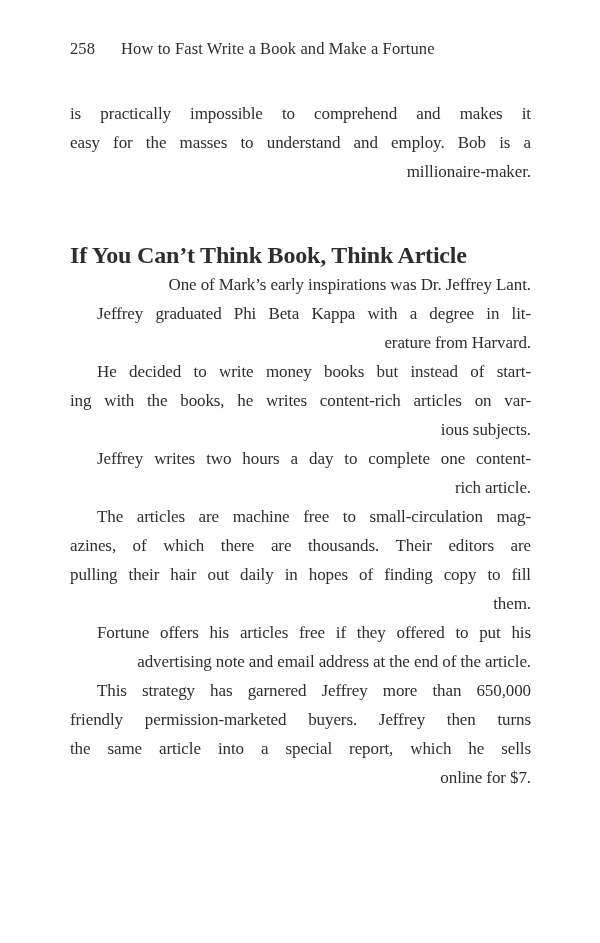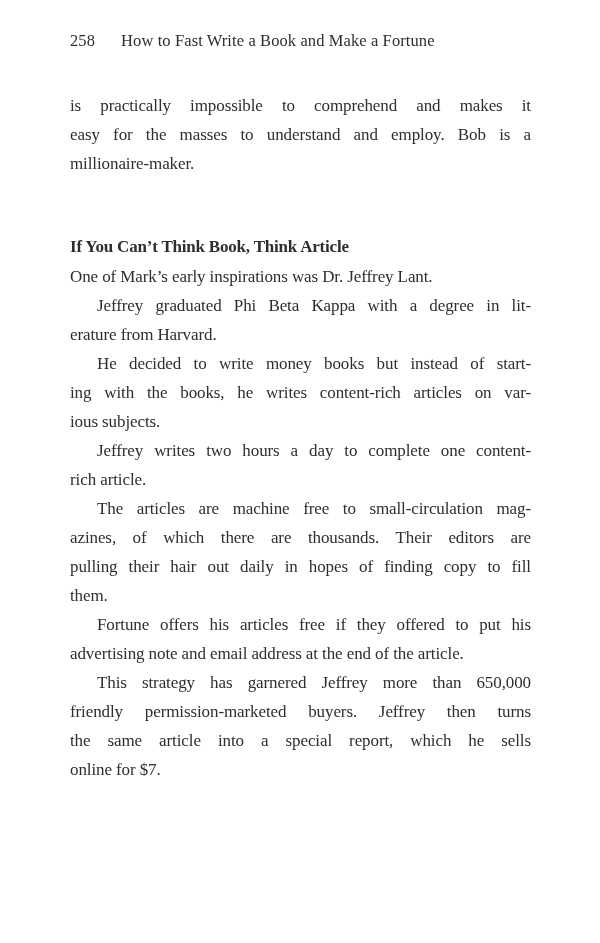--- a/index.html
+++ b/index.html
@@ -22,7 +22,7 @@
     padding-right: 69px;
   }
   .page-header {
-    margin-top: 30px;
+    margin-top: 38px;
     font-size: 16.5px;
     line-height: 22px;
     display: flex;

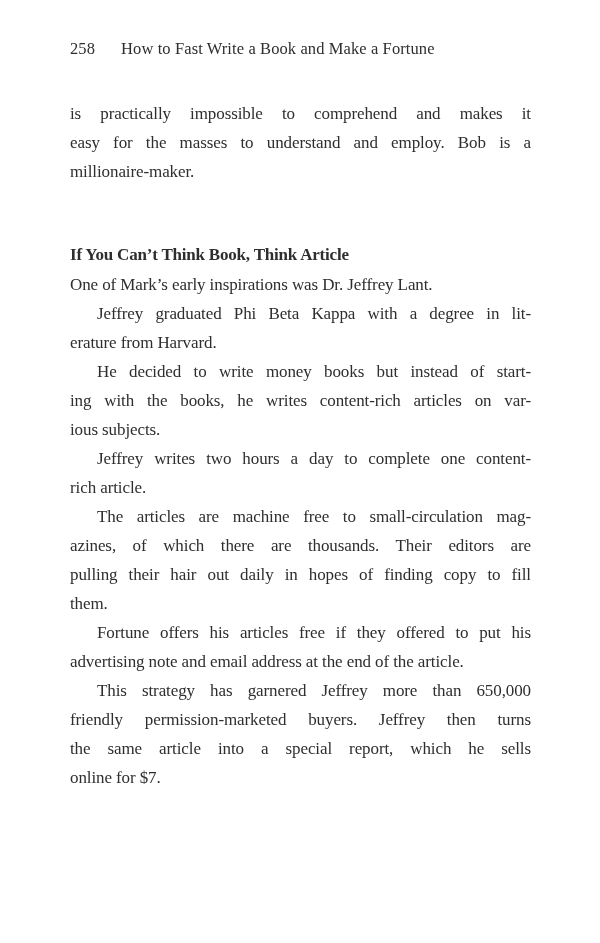--- a/index.html
+++ b/index.html
@@ -41,6 +41,7 @@
     font-size: 17px;
     line-height: 29px;
     letter-spacing: -0.1px;
+    text-align: right;
   }
   .line.just {
     text-align: justify;

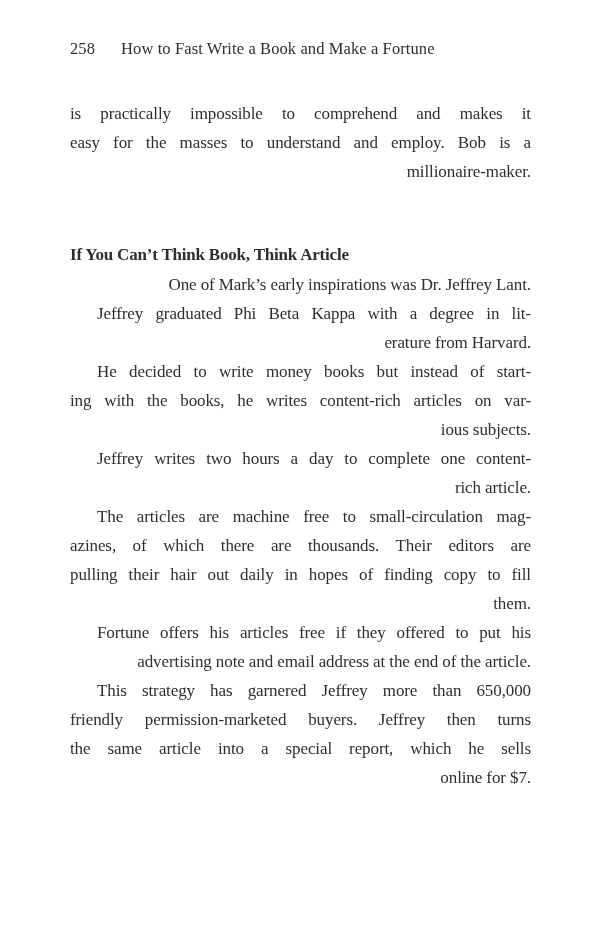--- a/index.html
+++ b/index.html
@@ -54,7 +54,7 @@
   }
   .section-heading {
     margin: 54px 0 0 0;
-    font-size: 17px;
+    font-size: 24px;
     font-weight: 700;
     line-height: 30px;
     letter-spacing: -0.2px;

